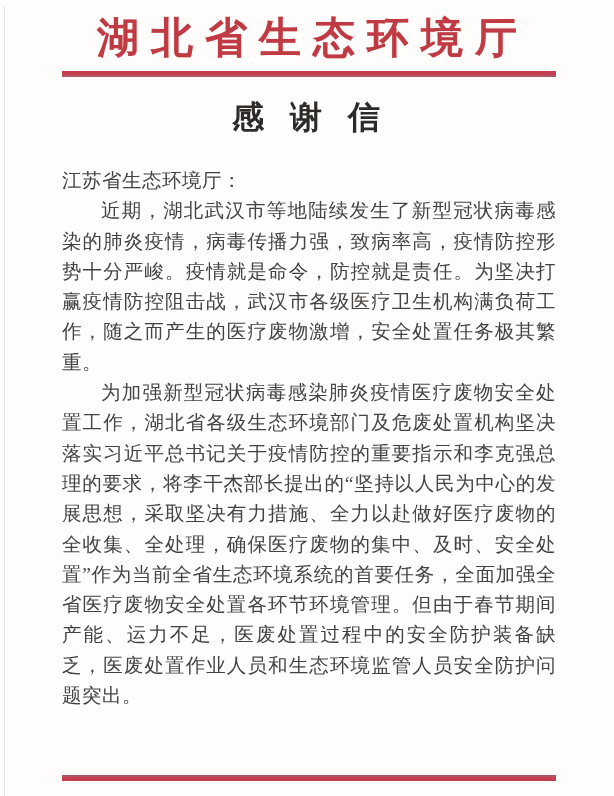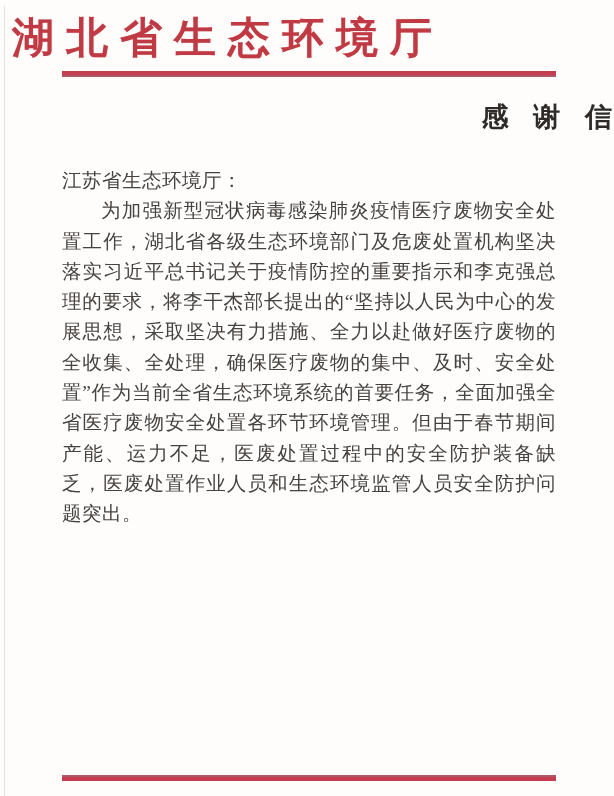--- a/index.html
+++ b/index.html
@@ -34,7 +34,7 @@
   
   .letterhead {
     margin-top: 14px;
-    text-align: left;
+    text-align: center;
     font-size: 42px;
     line-height: 48px;
     font-weight: bold;

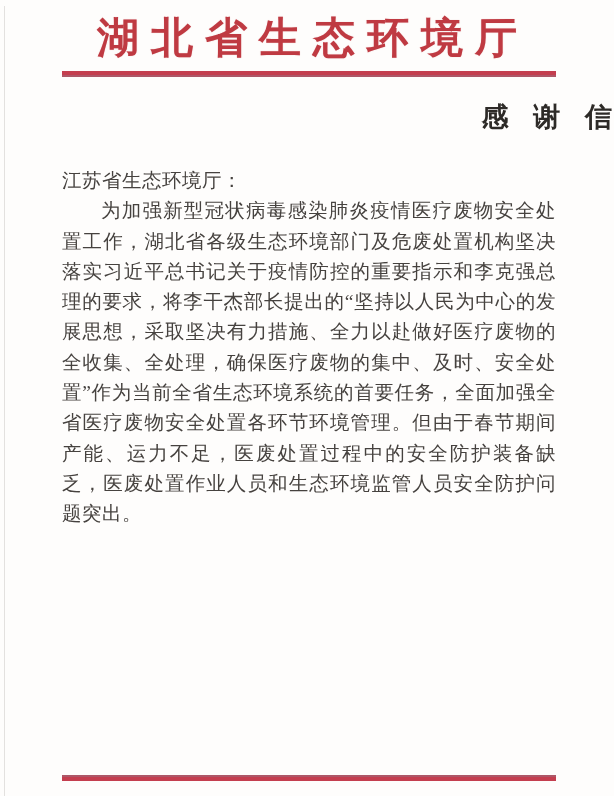--- a/index.html
+++ b/index.html
@@ -56,8 +56,8 @@
   
   .letter-title {
     margin-top: 25px;
-    text-align: right;
-    font-size: 27px;
+    text-align: center;
+    font-size: 32px;
     line-height: 30px;
     font-weight: bold;
     color: var(--title-ink);

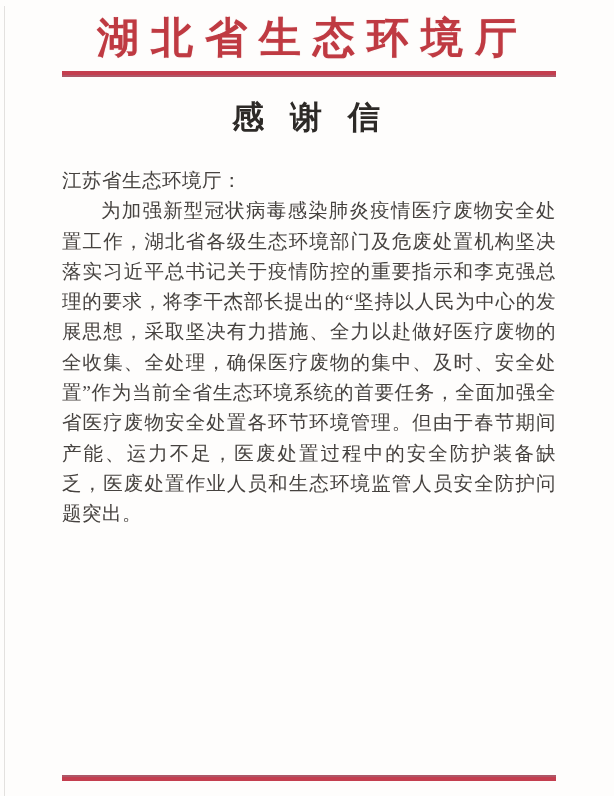--- a/index.html
+++ b/index.html
@@ -102,6 +102,7 @@
   <main class="letter-body">
     <p class="salutation">江苏省生态环境厅：</p>
     <div class="paragraphs">
+        <p>近期，湖北武汉市等地陆续发生了新型冠状病毒感染的肺炎疫情，病毒传播力强，致病率高，疫情防控形势十分严峻。疫情就是命令，防控就是责任。为坚决打赢疫情防控阻击战，武汉市各级医疗卫生机构满负荷工作，随之而产生的医疗废物激增，安全处置任务极其繁重。</p>
         <p>为加强新型冠状病毒感染肺炎疫情医疗废物安全处置工作，湖北省各级生态环境部门及危废处置机构坚决落实习近平总书记关于疫情防控的重要指示和李克强总理的要求，将李干杰部长提出的“坚持以人民为中心的发展思想，采取坚决有力措施、全力以赴做好医疗废物的全收集、全处理，确保医疗废物的集中、及时、安全处置”作为当前全省生态环境系统的首要任务，全面加强全省医疗废物安全处置各环节环境管理。但由于春节期间产能、运力不足，医废处置过程中的安全防护装备缺乏，医废处置作业人员和生态环境监管人员安全防护问题突出。</p>
       </div>
   </main>

